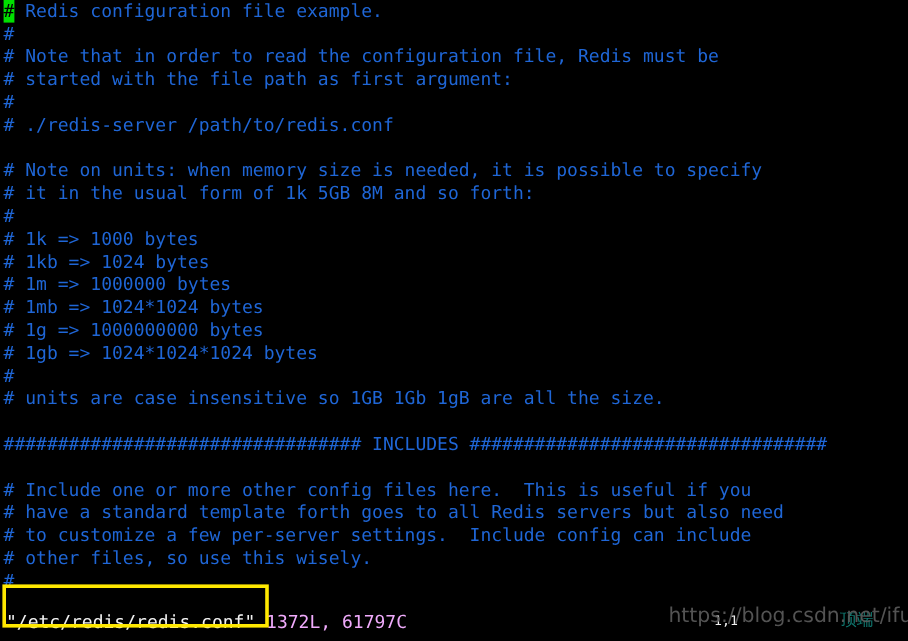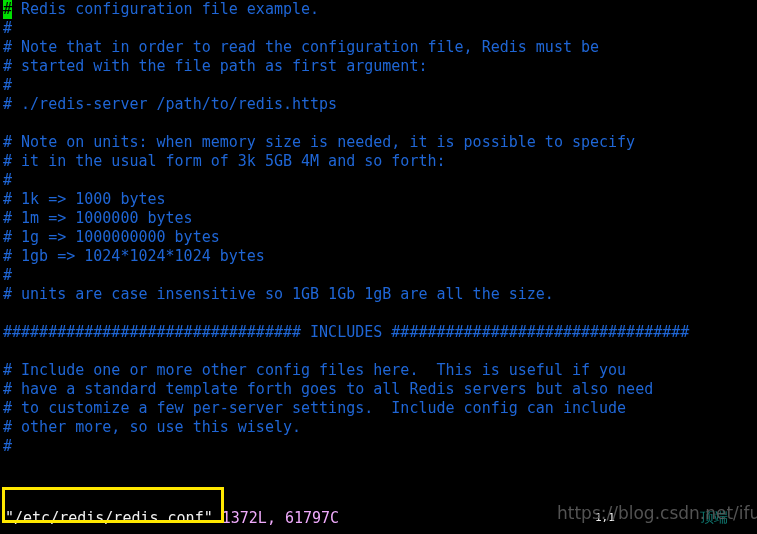--- a/index.html
+++ b/index.html
@@ -123,7 +123,7 @@
     <div class="line"># Note that in order to read the configuration file, Redis must be</div>
     <div class="line"># started with the file path as first argument:</div>
     <div class="line">#</div>
-    <div class="line"># ./redis-server /path/to/redis.https</div>
+    <div class="line"># ./redis-server /path/to/redis.conf</div>
     <div class="line blank"></div>
     <div class="line"># Note on units: when memory size is needed, it is possible to specify</div>
     <div class="line"># it in the usual form of 3k 5GB 4M and so forth:</div>

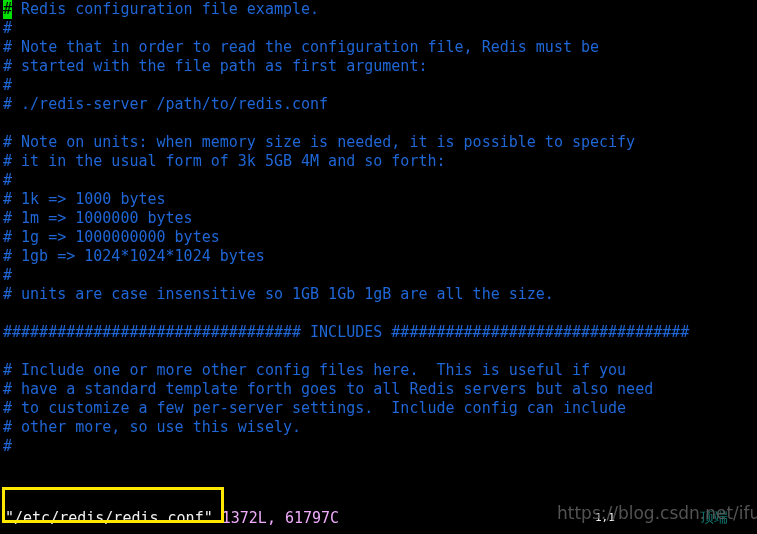--- a/index.html
+++ b/index.html
@@ -126,7 +126,7 @@
     <div class="line"># ./redis-server /path/to/redis.conf</div>
     <div class="line blank"></div>
     <div class="line"># Note on units: when memory size is needed, it is possible to specify</div>
-    <div class="line"># it in the usual form of 3k 5GB 4M and so forth:</div>
+    <div class="line"># it in the usual form of 1k 5GB 8M and so forth:</div>
     <div class="line">#</div>
     <div class="line"># 1k =&gt; 1000 bytes</div>
     <div class="line"># 1m =&gt; 1000000 bytes</div>

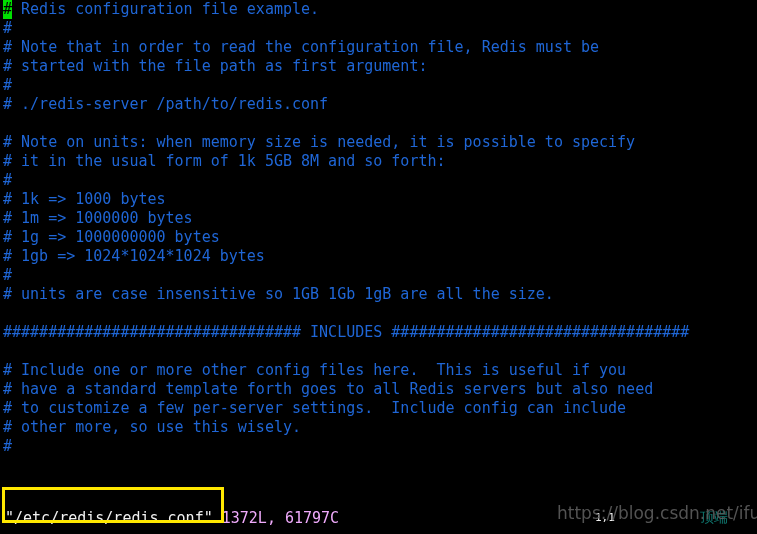--- a/index.html
+++ b/index.html
@@ -129,6 +129,7 @@
     <div class="line"># it in the usual form of 1k 5GB 8M and so forth:</div>
     <div class="line">#</div>
     <div class="line"># 1k =&gt; 1000 bytes</div>
+    <div class="line"># 1kb =&gt; 1024 bytes</div>
     <div class="line"># 1m =&gt; 1000000 bytes</div>
     <div class="line"># 1g =&gt; 1000000000 bytes</div>
     <div class="line"># 1gb =&gt; 1024*1024*1024 bytes</div>

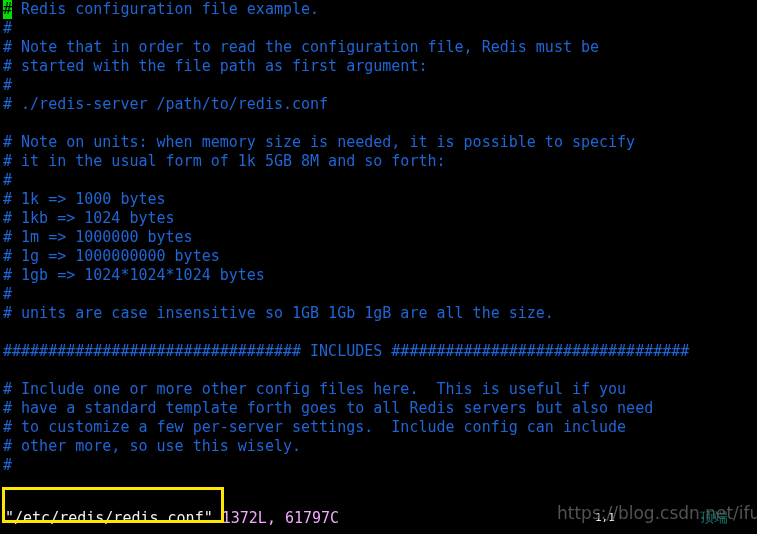--- a/index.html
+++ b/index.html
@@ -131,6 +131,7 @@
     <div class="line"># 1k =&gt; 1000 bytes</div>
     <div class="line"># 1kb =&gt; 1024 bytes</div>
     <div class="line"># 1m =&gt; 1000000 bytes</div>
+    <div class="line"># 1mb =&gt; 1024*1024 bytes</div>
     <div class="line"># 1g =&gt; 1000000000 bytes</div>
     <div class="line"># 1gb =&gt; 1024*1024*1024 bytes</div>
     <div class="line">#</div>

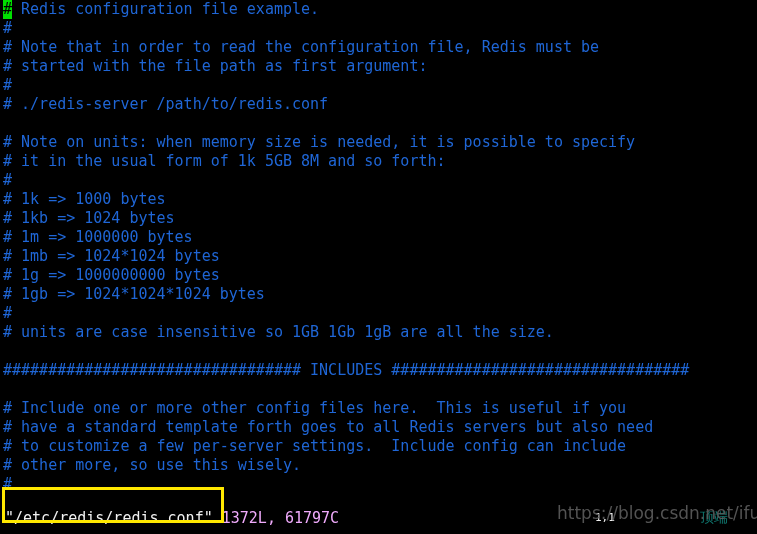--- a/index.html
+++ b/index.html
@@ -142,7 +142,7 @@
     <div class="line"># Include one or more other config files here.  This is useful if you</div>
     <div class="line"># have a standard template forth goes to all Redis servers but also need</div>
     <div class="line"># to customize a few per-server settings.  Include config can include</div>
-    <div class="line"># other more, so use this wisely.</div>
+    <div class="line"># other files, so use this wisely.</div>
     <div class="line">#</div>
 
   </div>

